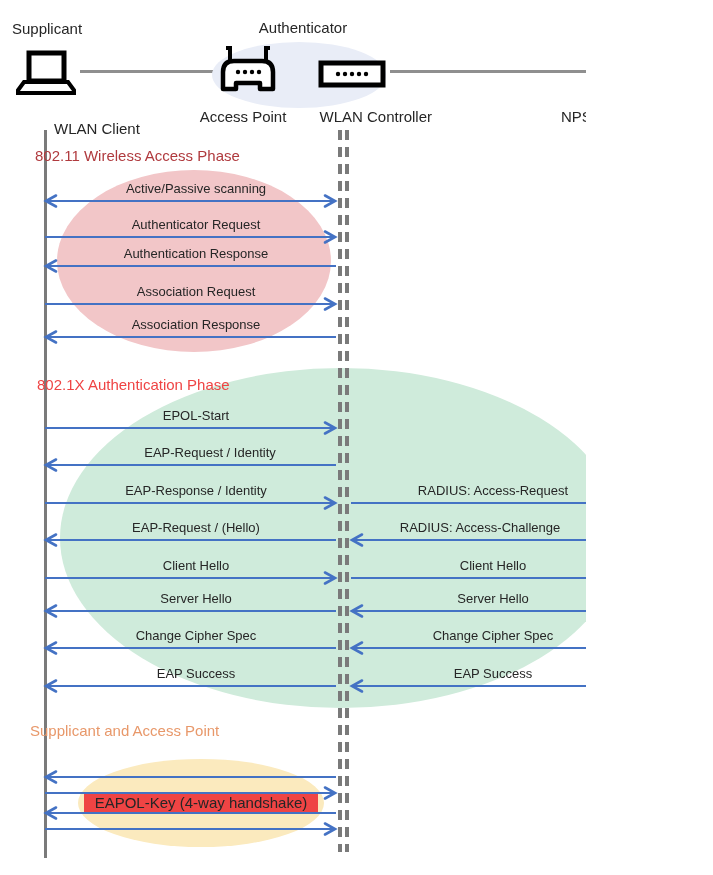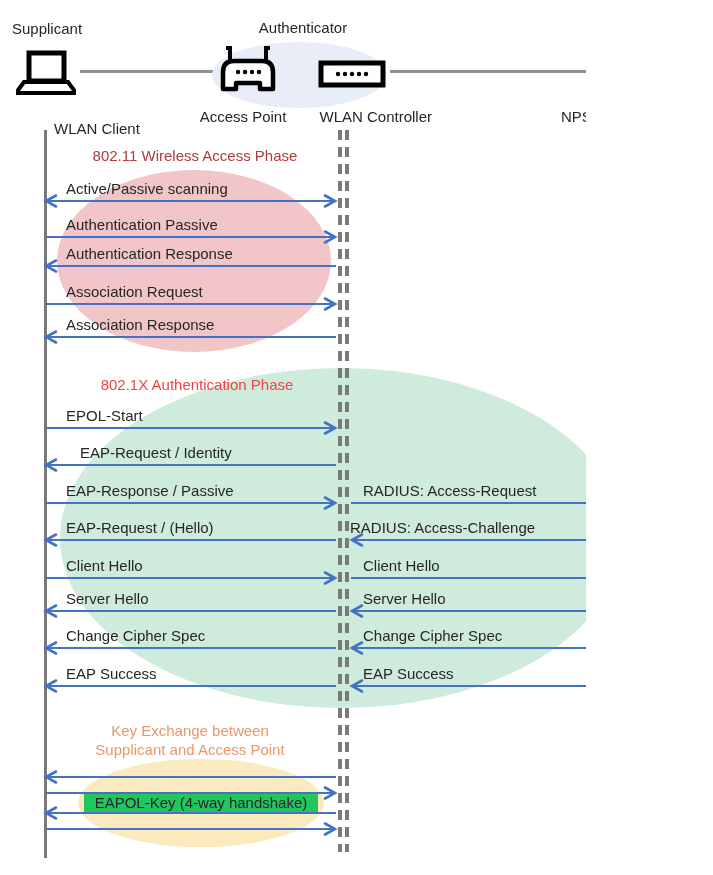--- a/index.html
+++ b/index.html
@@ -17,7 +17,7 @@
     background:repeating-linear-gradient(to bottom,#7a7a7a 0 10px,transparent 10px 17px);
   }
   .ellipse{position:absolute;border-radius:50%;z-index:1;}
-  .phase-title{position:absolute;z-index:3;font-size:15px;line-height:19px;text-align:center;white-space:nowrap;}
+  .phase-title{position:absolute;z-index:3;font-size:15px;line-height:19px;white-space:nowrap;}
   .msg-label{position:absolute;z-index:3;font-size:15px;height:17px;line-height:17px;white-space:nowrap;}
   .float-label{position:absolute;z-index:3;font-size:15px;text-align:center;white-space:nowrap;}
   #arrow-layer{position:absolute;left:0;top:0;z-index:4;pointer-events:none;}

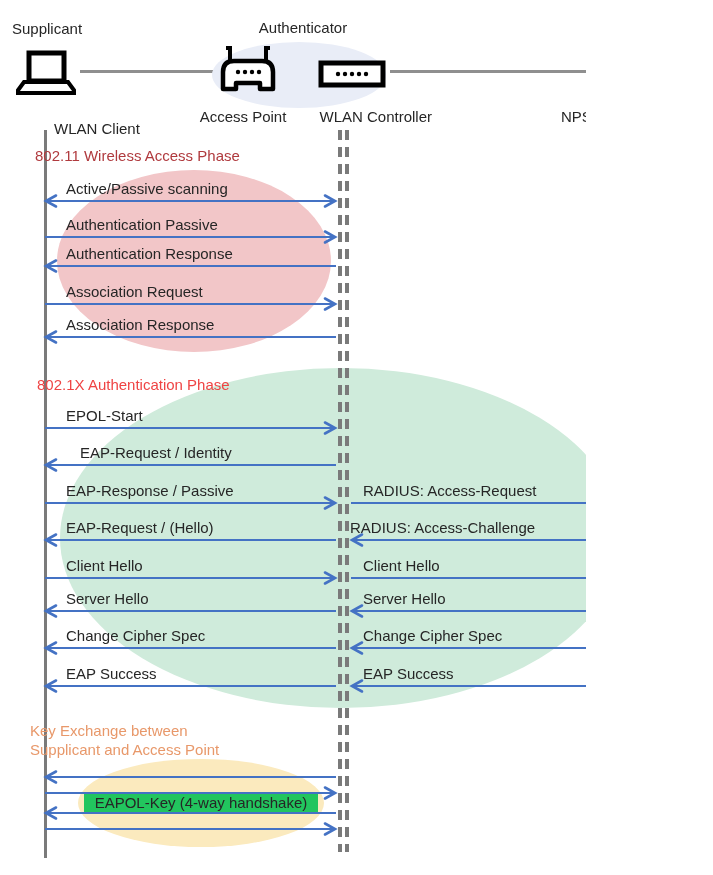--- a/index.html
+++ b/index.html
@@ -18,7 +18,7 @@
   }
   .ellipse{position:absolute;border-radius:50%;z-index:1;}
   .phase-title{position:absolute;z-index:3;font-size:15px;line-height:19px;white-space:nowrap;}
-  .msg-label{position:absolute;z-index:3;font-size:15px;height:17px;line-height:17px;white-space:nowrap;}
+  .msg-label{position:absolute;z-index:3;font-size:13px;height:17px;line-height:17px;text-align:center;white-space:nowrap;}
   .float-label{position:absolute;z-index:3;font-size:15px;text-align:center;white-space:nowrap;}
   #arrow-layer{position:absolute;left:0;top:0;z-index:4;pointer-events:none;}
   .icon{position:absolute;z-index:2;}

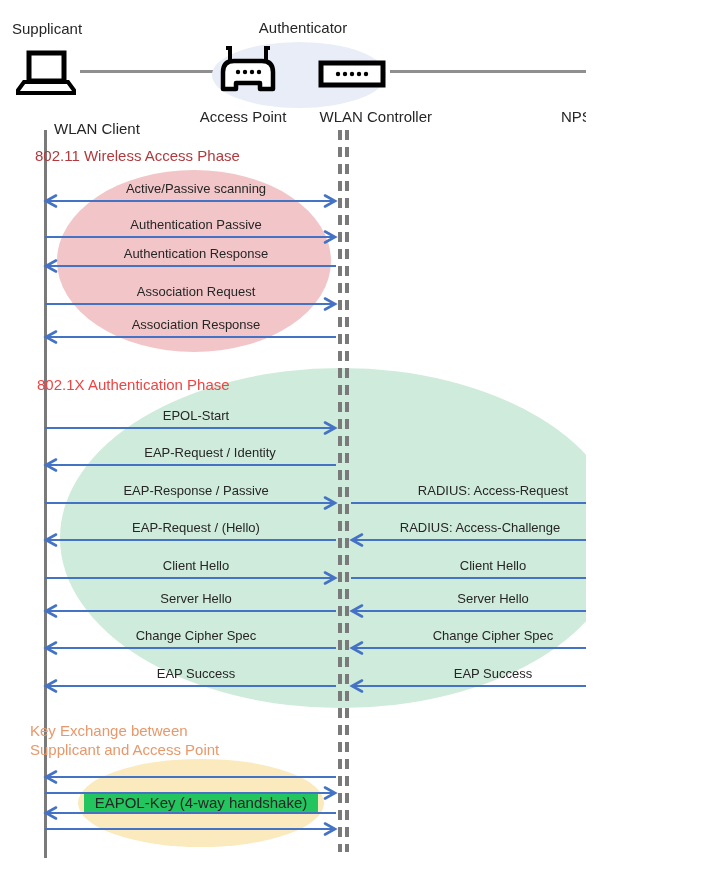--- a/index.html
+++ b/index.html
@@ -83,7 +83,7 @@
         <div>802.11 Wireless Access Phase</div>
       </div>
       <div class="msg-label" style="left:66px;top:180px;width:260px;">Active/Passive scanning</div>
-      <div class="msg-label" style="left:66px;top:216px;width:260px;">Authentication Passive</div>
+      <div class="msg-label" style="left:66px;top:216px;width:260px;">Authenticator Request</div>
       <div class="msg-label" style="left:66px;top:245px;width:260px;">Authentication Response</div>
       <div class="msg-label" style="left:66px;top:283px;width:260px;">Association Request</div>
       <div class="msg-label" style="left:66px;top:316px;width:260px;">Association Response</div>

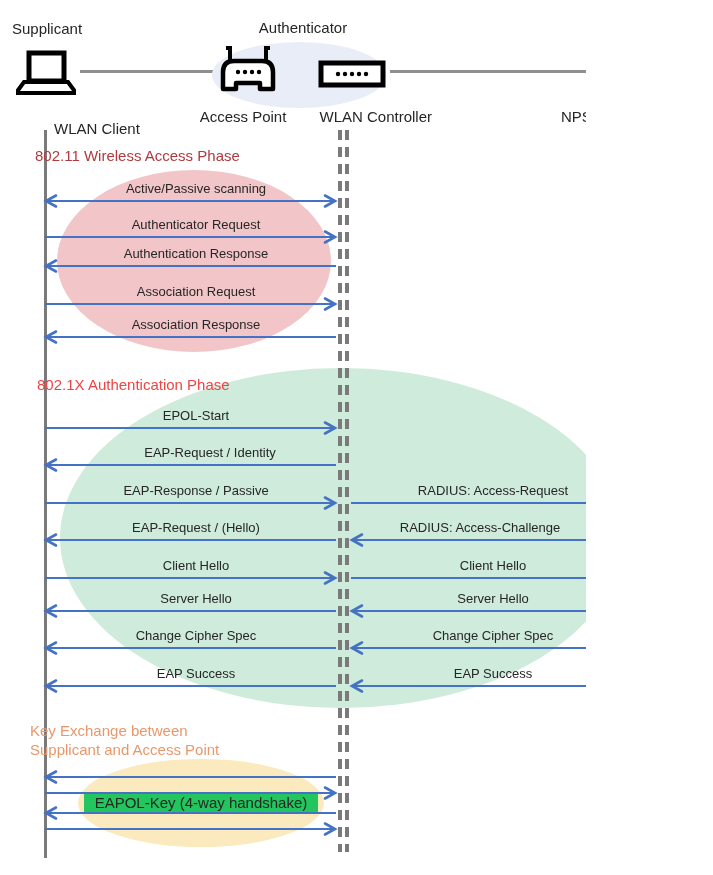--- a/index.html
+++ b/index.html
@@ -93,7 +93,7 @@
       </div>
       <div class="msg-label" style="left:66px;top:407px;width:260px;">EPOL-Start</div>
       <div class="msg-label" style="left:80px;top:444px;width:260px;">EAP-Request / Identity</div>
-      <div class="msg-label" style="left:66px;top:482px;width:260px;">EAP-Response / Passive</div>
+      <div class="msg-label" style="left:66px;top:482px;width:260px;">EAP-Response / Identity</div>
       <div class="msg-label" style="left:363px;top:482px;width:260px;">RADIUS: Access-Request</div>
       <div class="msg-label" style="left:66px;top:519px;width:260px;">EAP-Request / (Hello)</div>
       <div class="msg-label" style="left:350px;top:519px;width:260px;">RADIUS: Access-Challenge</div>

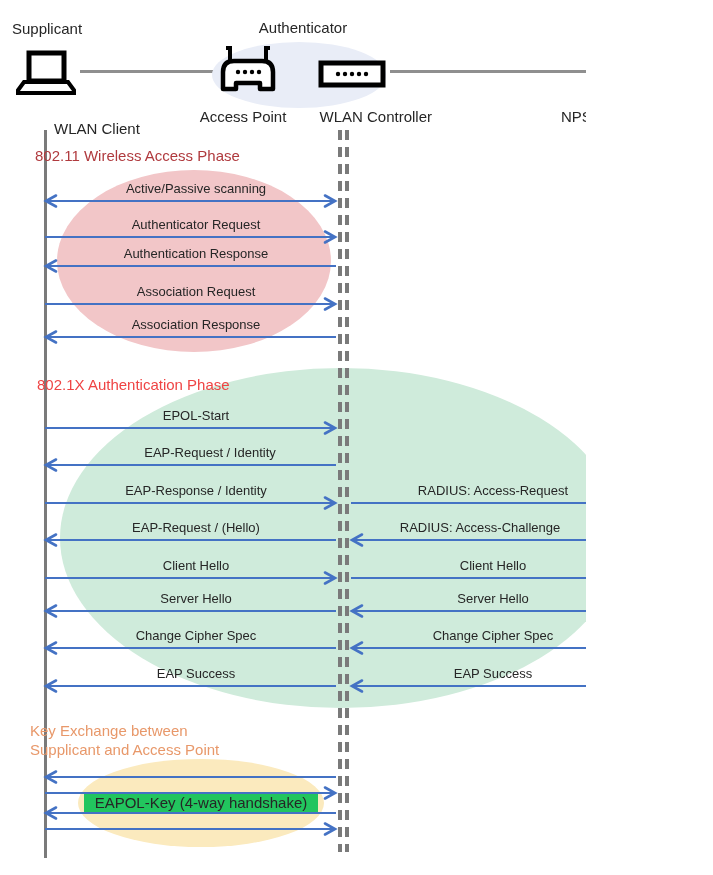--- a/index.html
+++ b/index.html
@@ -107,7 +107,6 @@
       <div class="msg-label" style="left:363px;top:665px;width:260px;">EAP Success</div>
       <div class="ellipse" style="left:78px;top:759px;width:246px;height:88px;background:#FBEABE;"></div>
       <div class="phase-title" style="left:30px;top:721px;width:320px;color:#E8986A;">
-        <div>Key Exchange between</div>
         <div>Supplicant and Access Point</div>
       </div>
       <div class="float-label" style="left:84px;top:794px;width:234px;height:18px;line-height:18px;background:#22c55e;">EAPOL-Key (4-way handshake)</div>

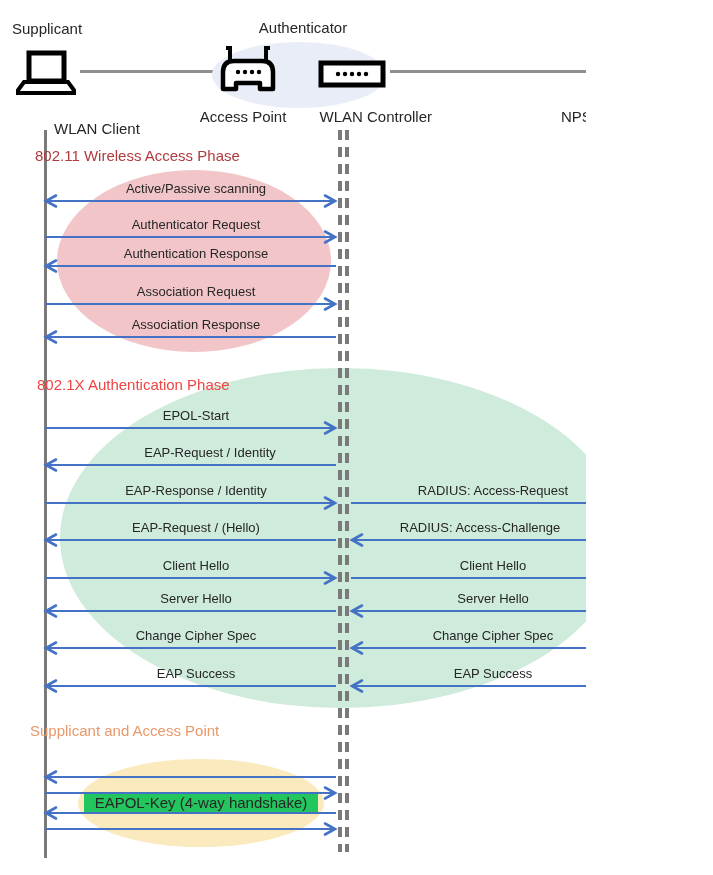--- a/index.html
+++ b/index.html
@@ -109,7 +109,7 @@
       <div class="phase-title" style="left:30px;top:721px;width:320px;color:#E8986A;">
         <div>Supplicant and Access Point</div>
       </div>
-      <div class="float-label" style="left:84px;top:794px;width:234px;height:18px;line-height:18px;background:#22c55e;">EAPOL-Key (4-way handshake)</div>
+      <div class="float-label" style="left:84px;top:794px;width:234px;height:18px;line-height:18px;background:#ef4444;">EAPOL-Key (4-way handshake)</div>
     </div>
   <svg id="arrow-layer" width="713" height="875">
       <g>

